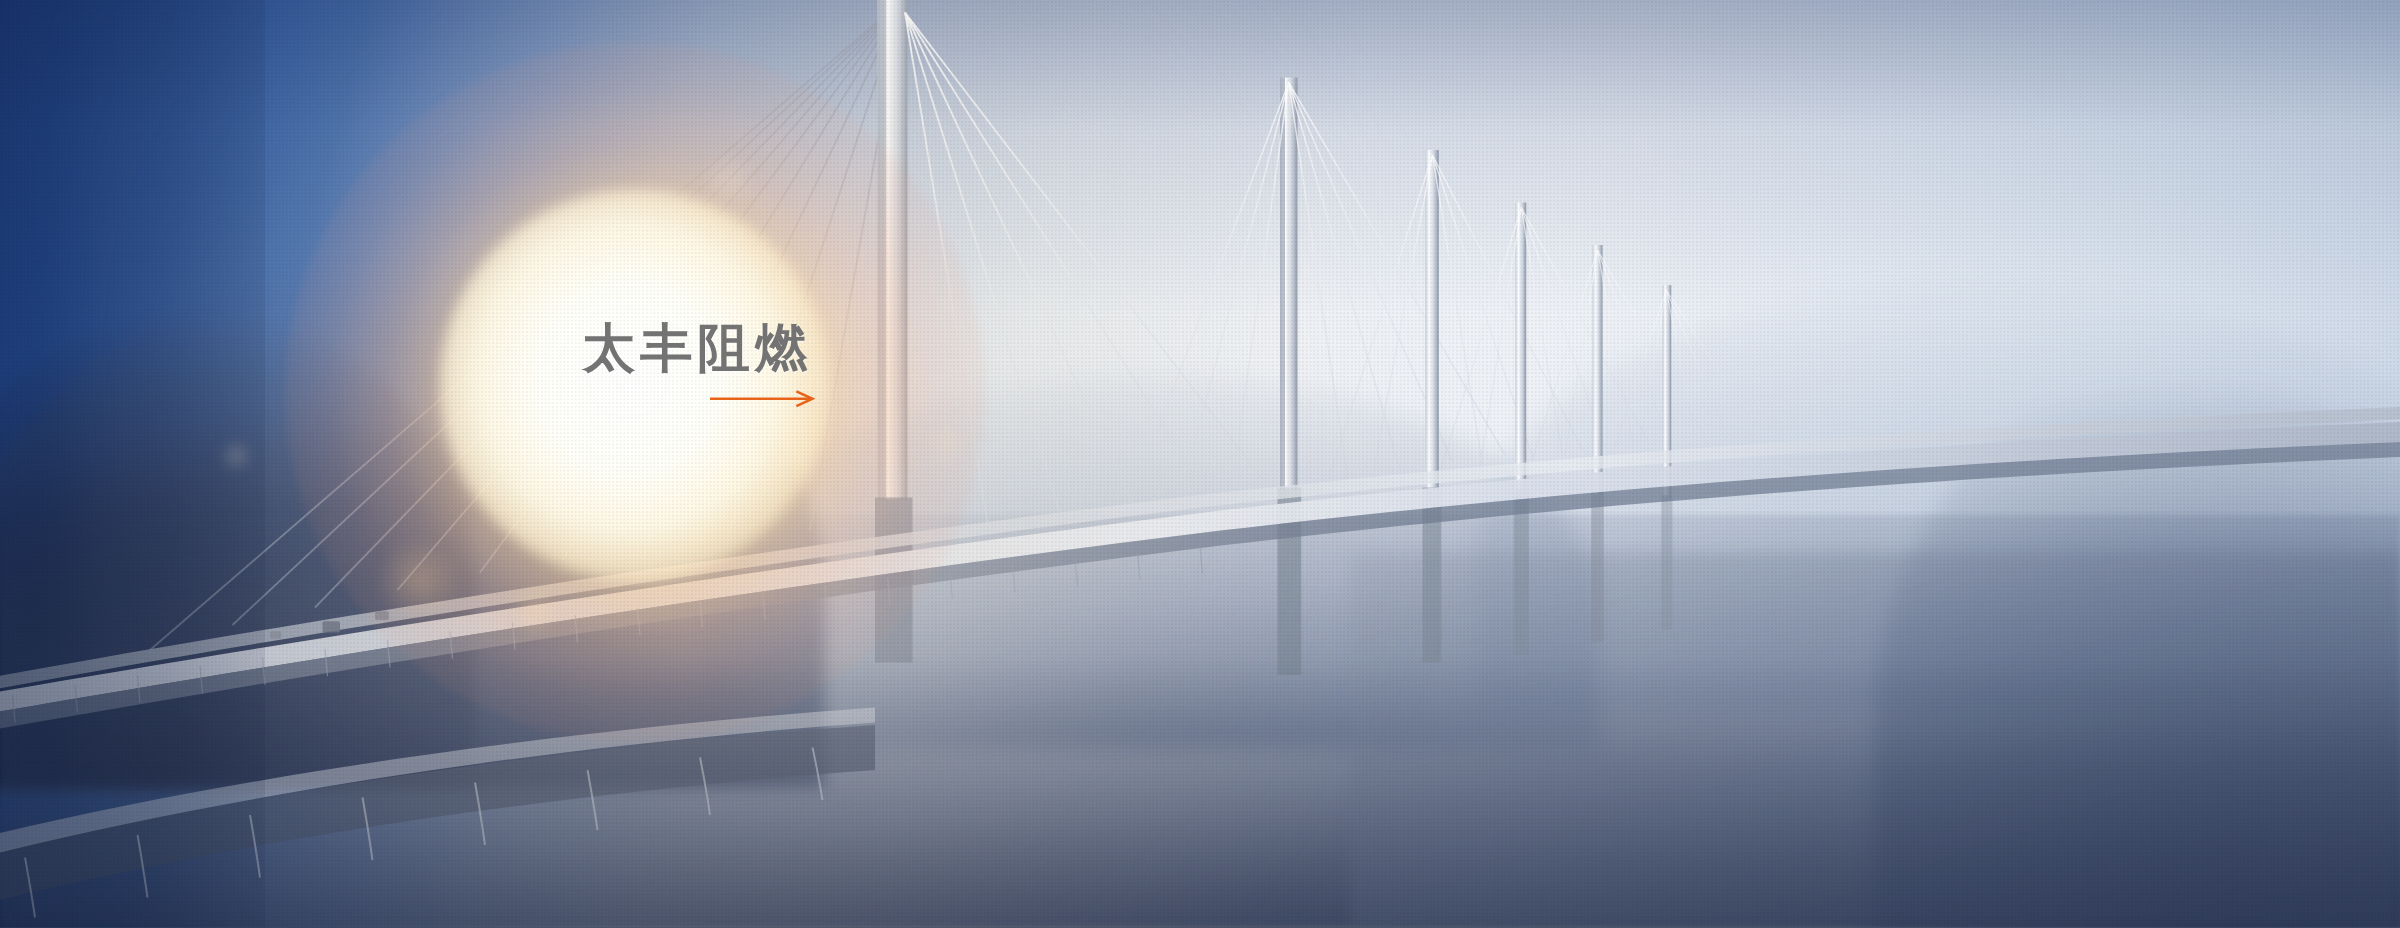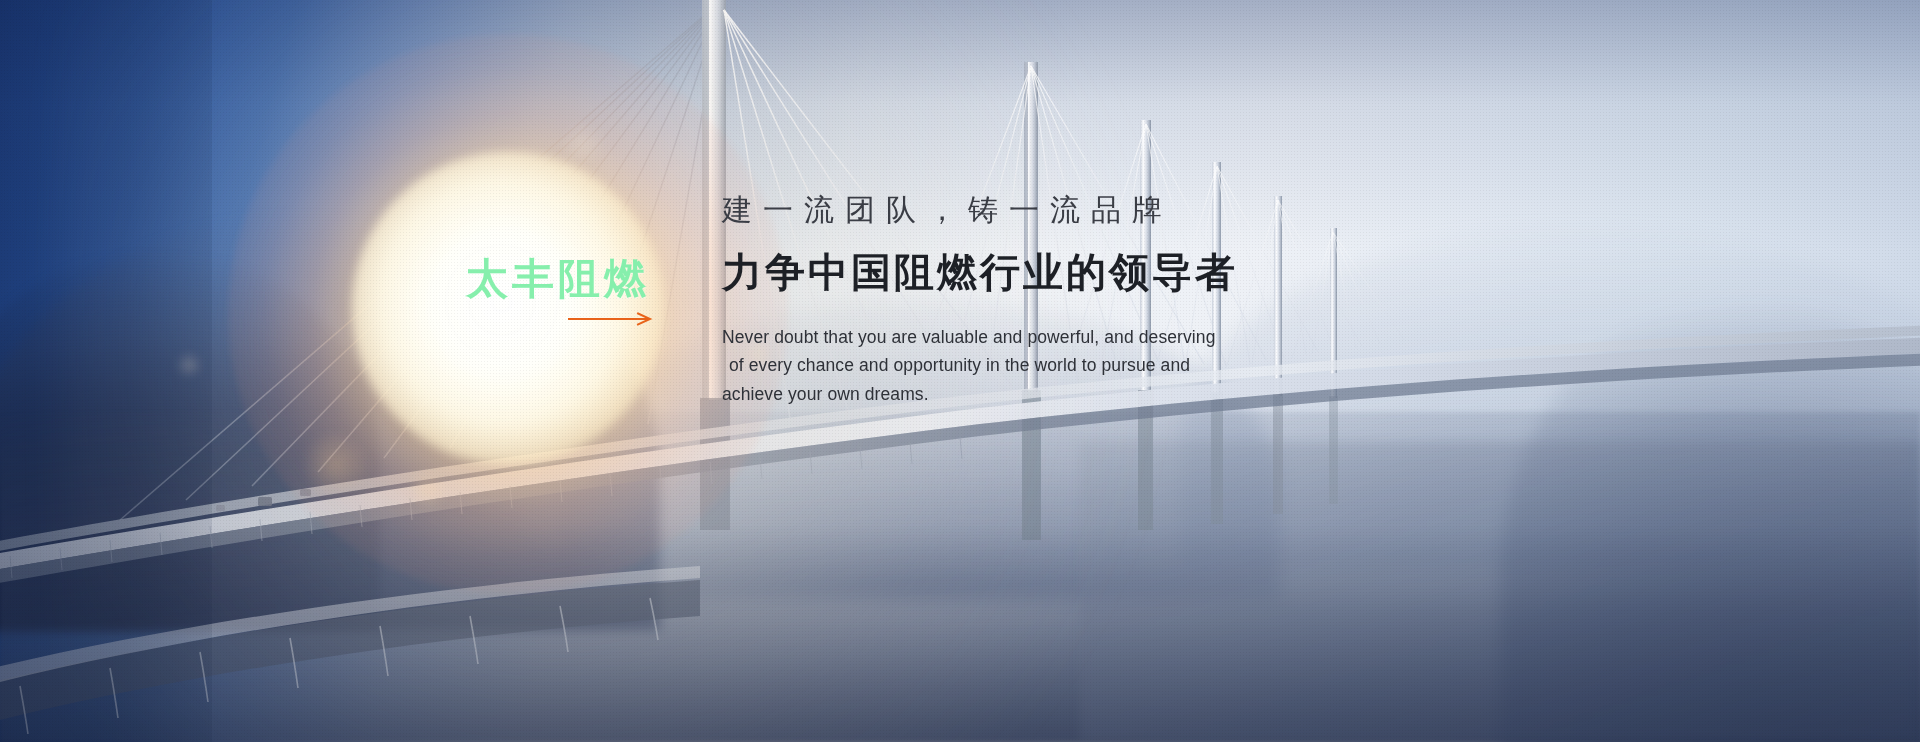--- a/index.html
+++ b/index.html
@@ -466,15 +466,6 @@
       </svg>
     </div>
 
-    <div class="headline-block">
-      <div class="headline-sub">建一流团队，铸一流品牌</div>
-      <div class="headline-main">力争中国阻燃行业的领导者</div>
-      <div class="desc">
-        <span class="ln ln1">Never doubt that you are valuable and powerful, and deserving</span>
-        <span class="ln ln2">of every chance and opportunity in the world to pursue and</span>
-        <span class="ln ln3">achieve your own dreams.</span>
-      </div>
-    </div>
 
   </div>
 </div>

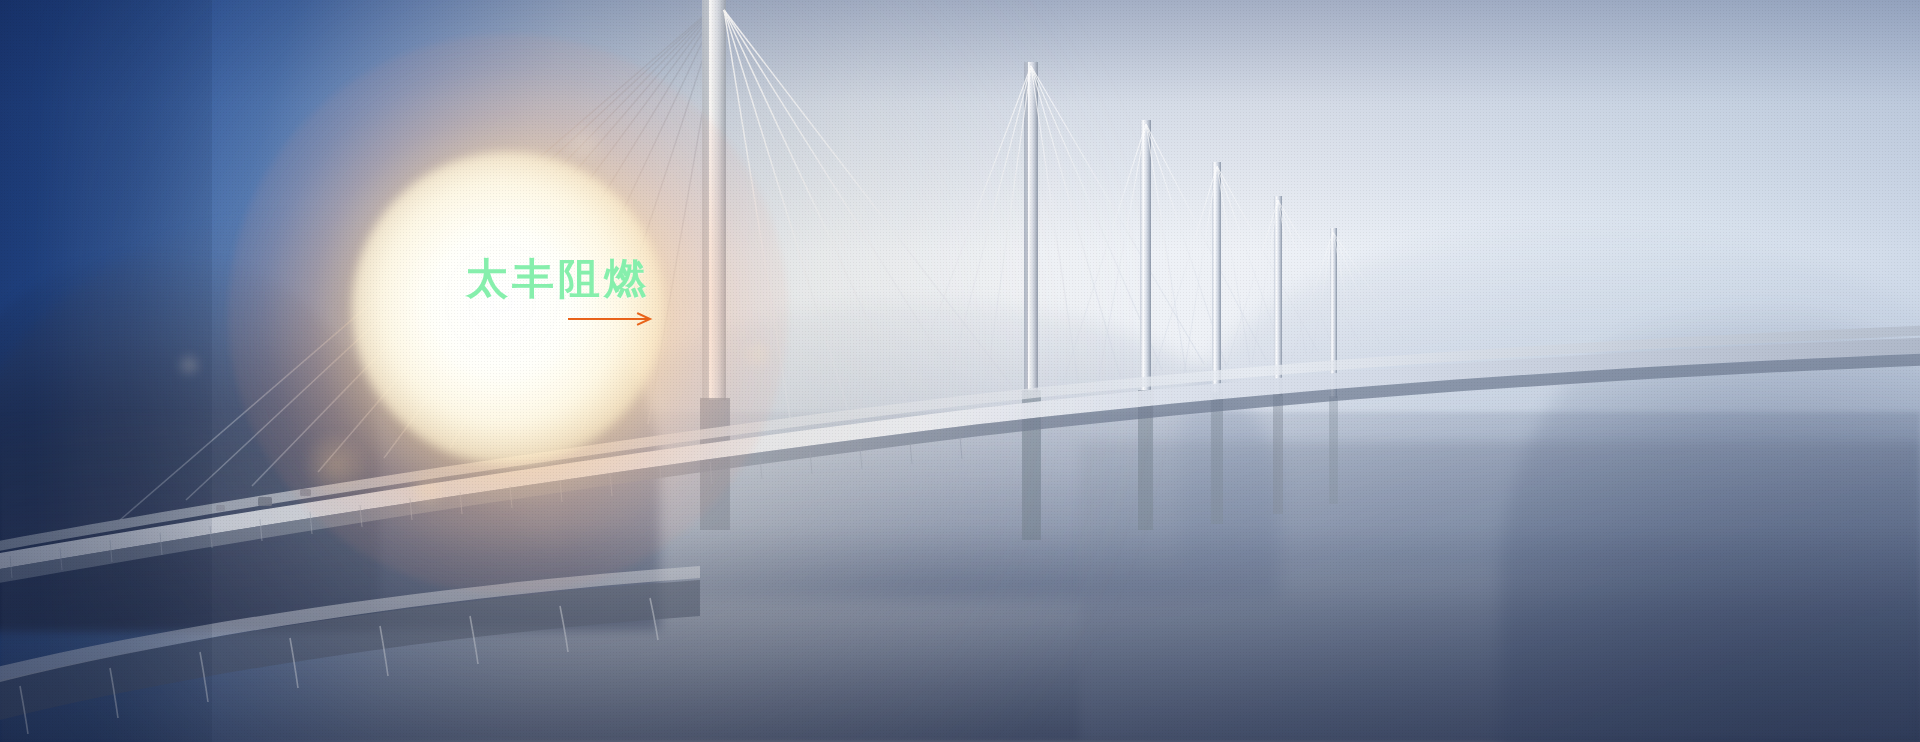--- a/index.html
+++ b/index.html
@@ -194,7 +194,7 @@
     font-size:42px;
     font-weight:bold;
     letter-spacing:4px;
-    color:#86efac;
+    color:#737373;
     line-height:1;
     white-space:nowrap;
     text-shadow:0 1px 2px rgba(255,255,255,0.55);

